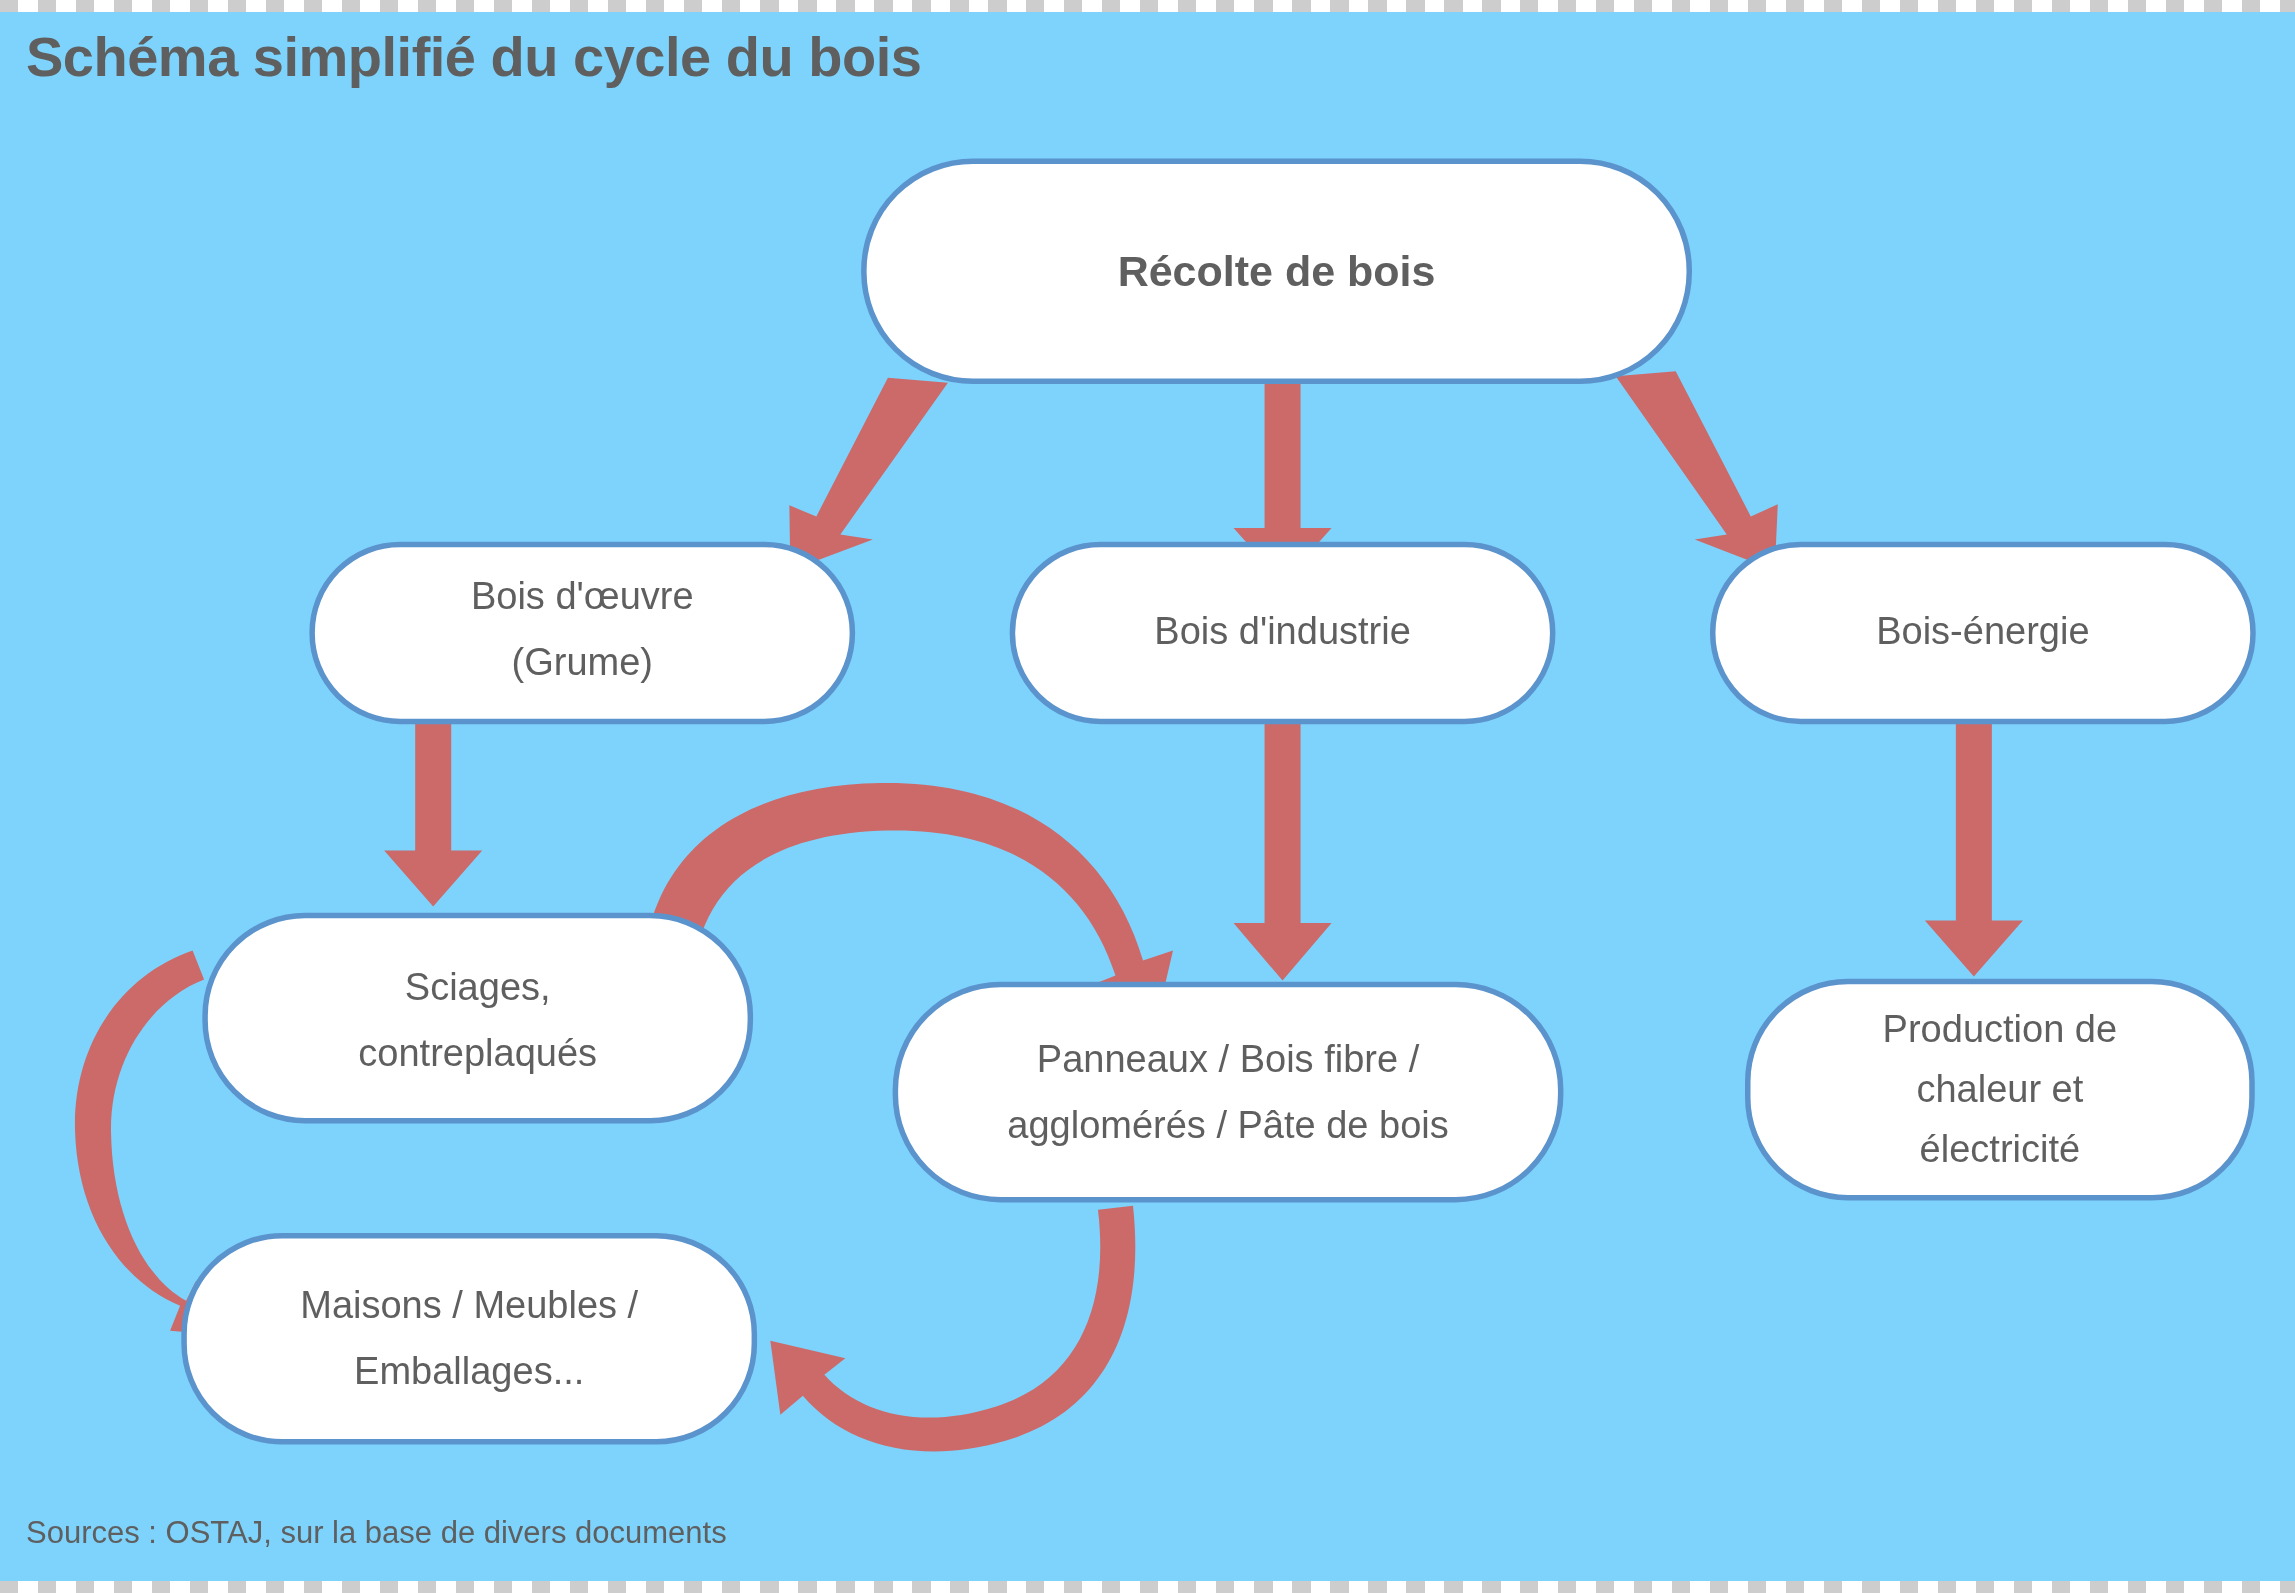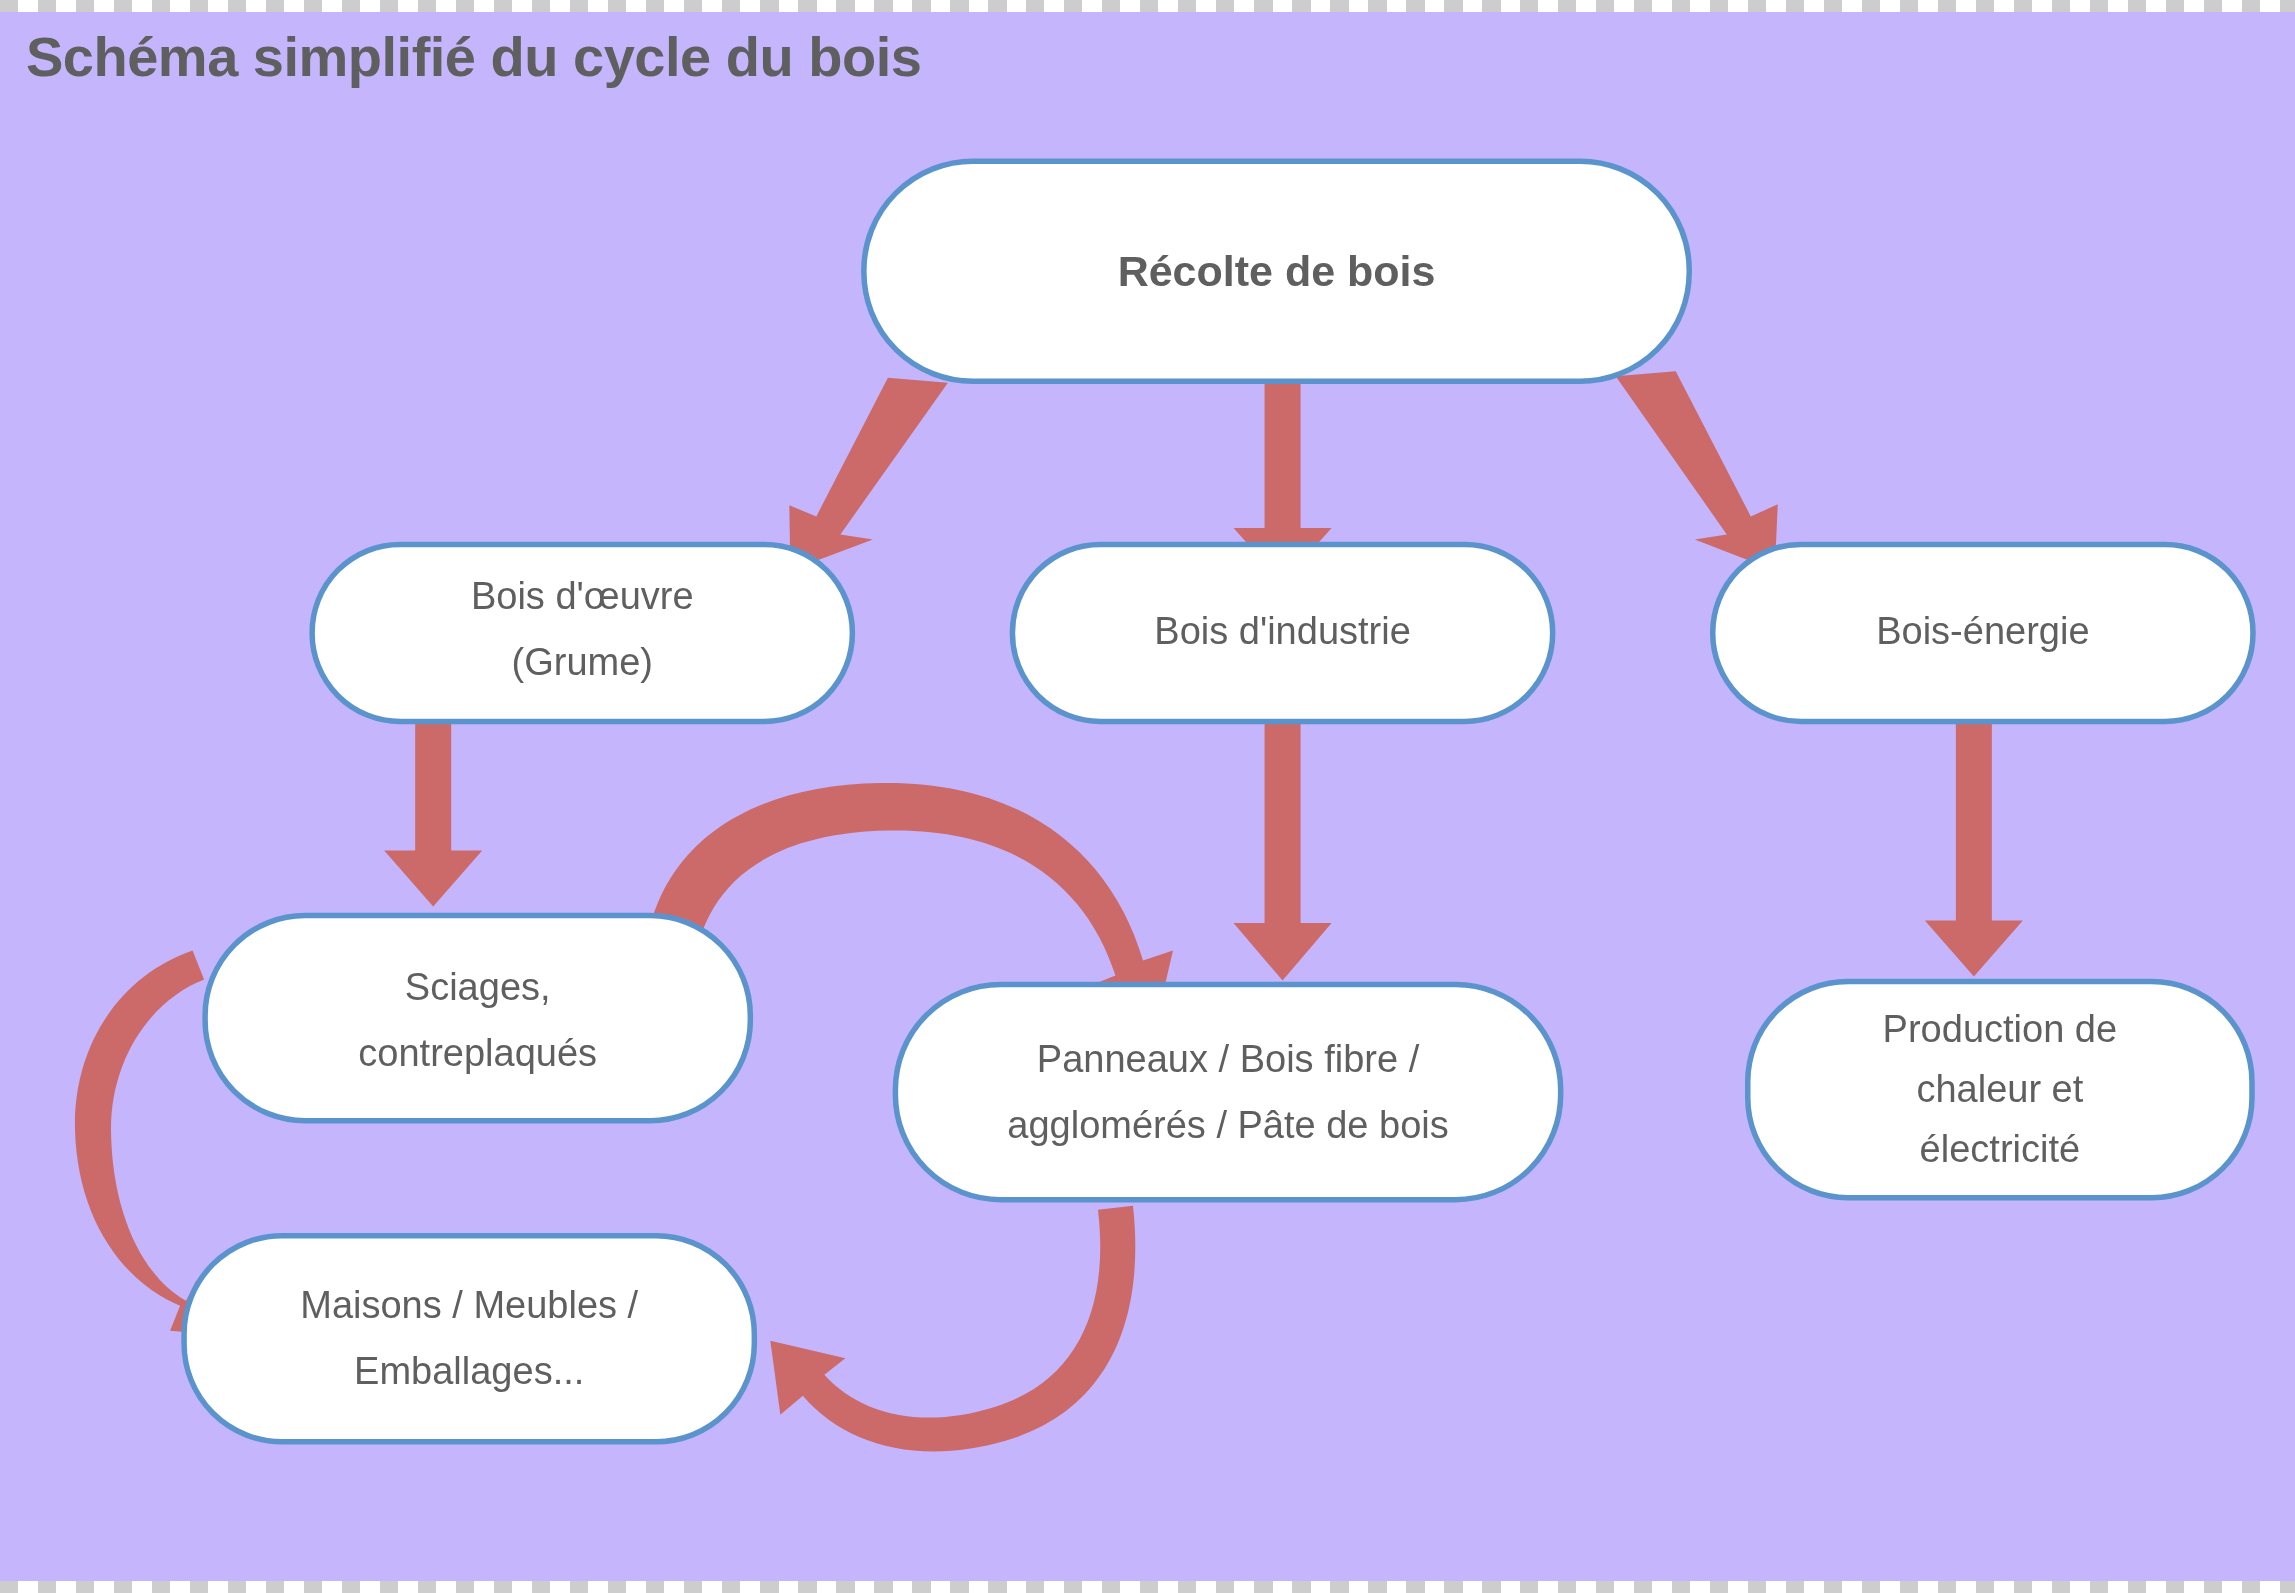--- a/index.html
+++ b/index.html
@@ -17,7 +17,7 @@
   .page {
     position: absolute;
     inset: 0;
-    background: #c4b5fd;
+    background: #7dd3fc;
   }
   
   .edge-band {

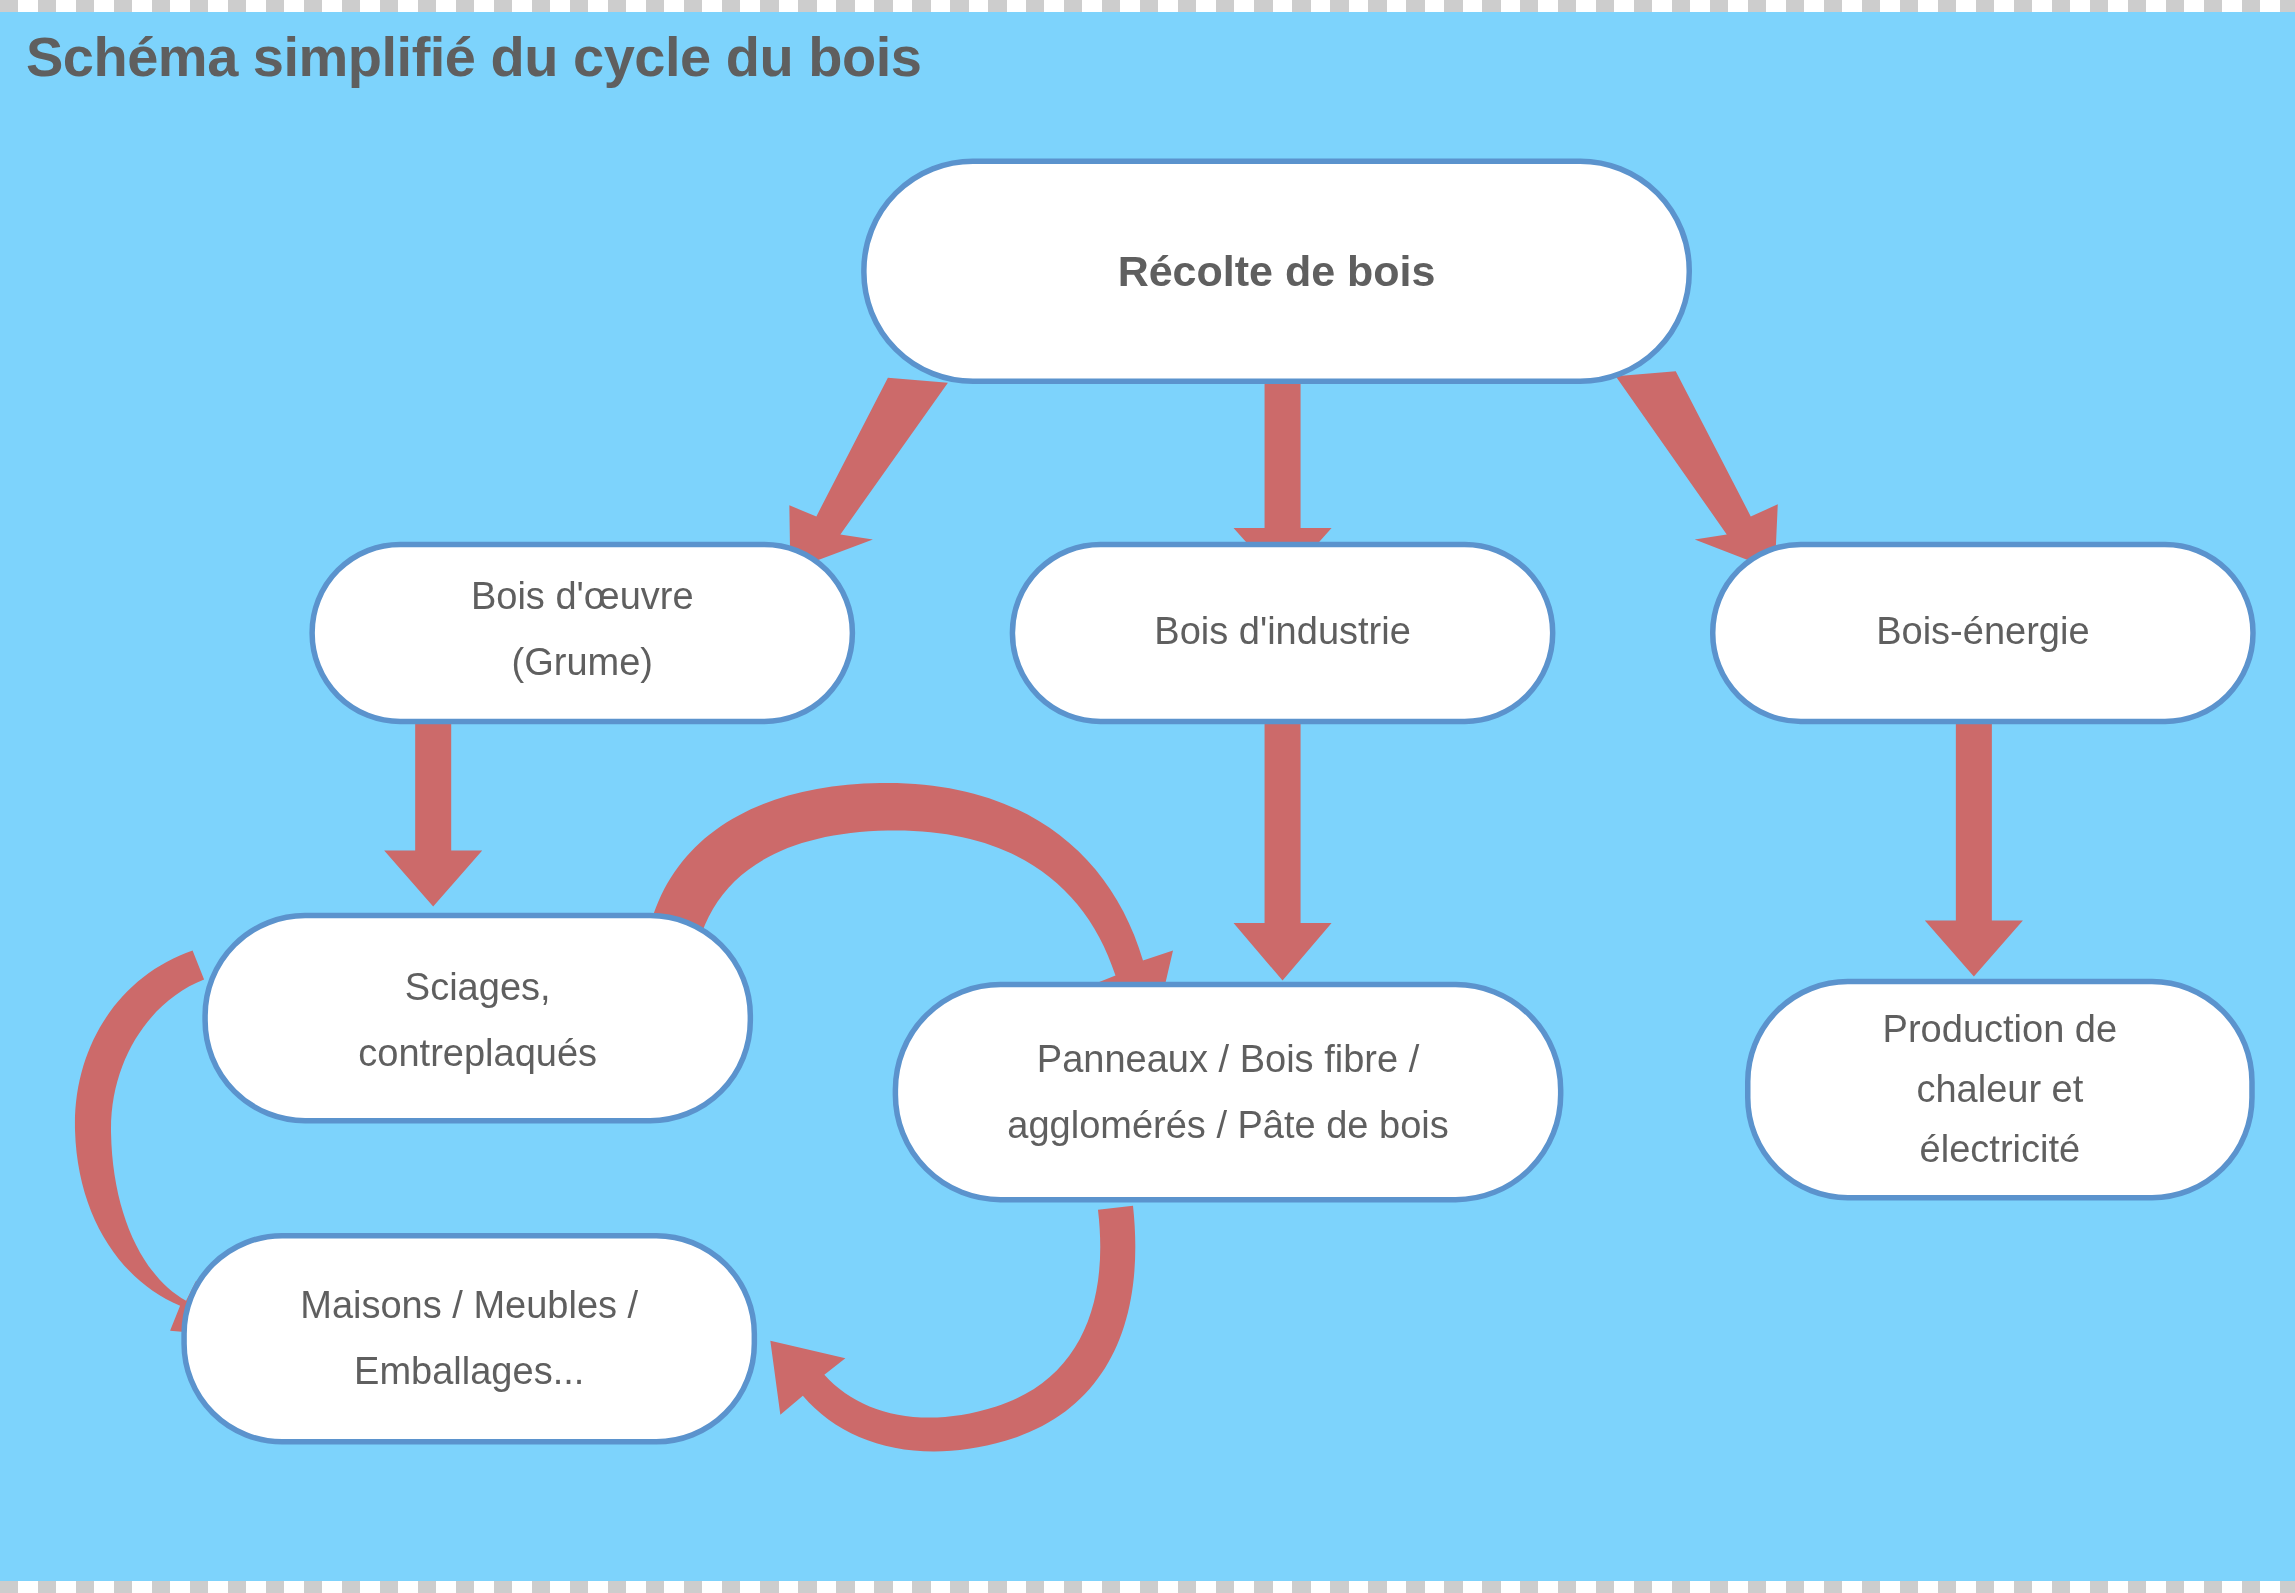--- a/index.html
+++ b/index.html
@@ -203,6 +203,7 @@
 
   </svg>
 
+  <div class="source">Sources : OSTAJ, sur la base de divers documents</div>
 
 </div>
 

